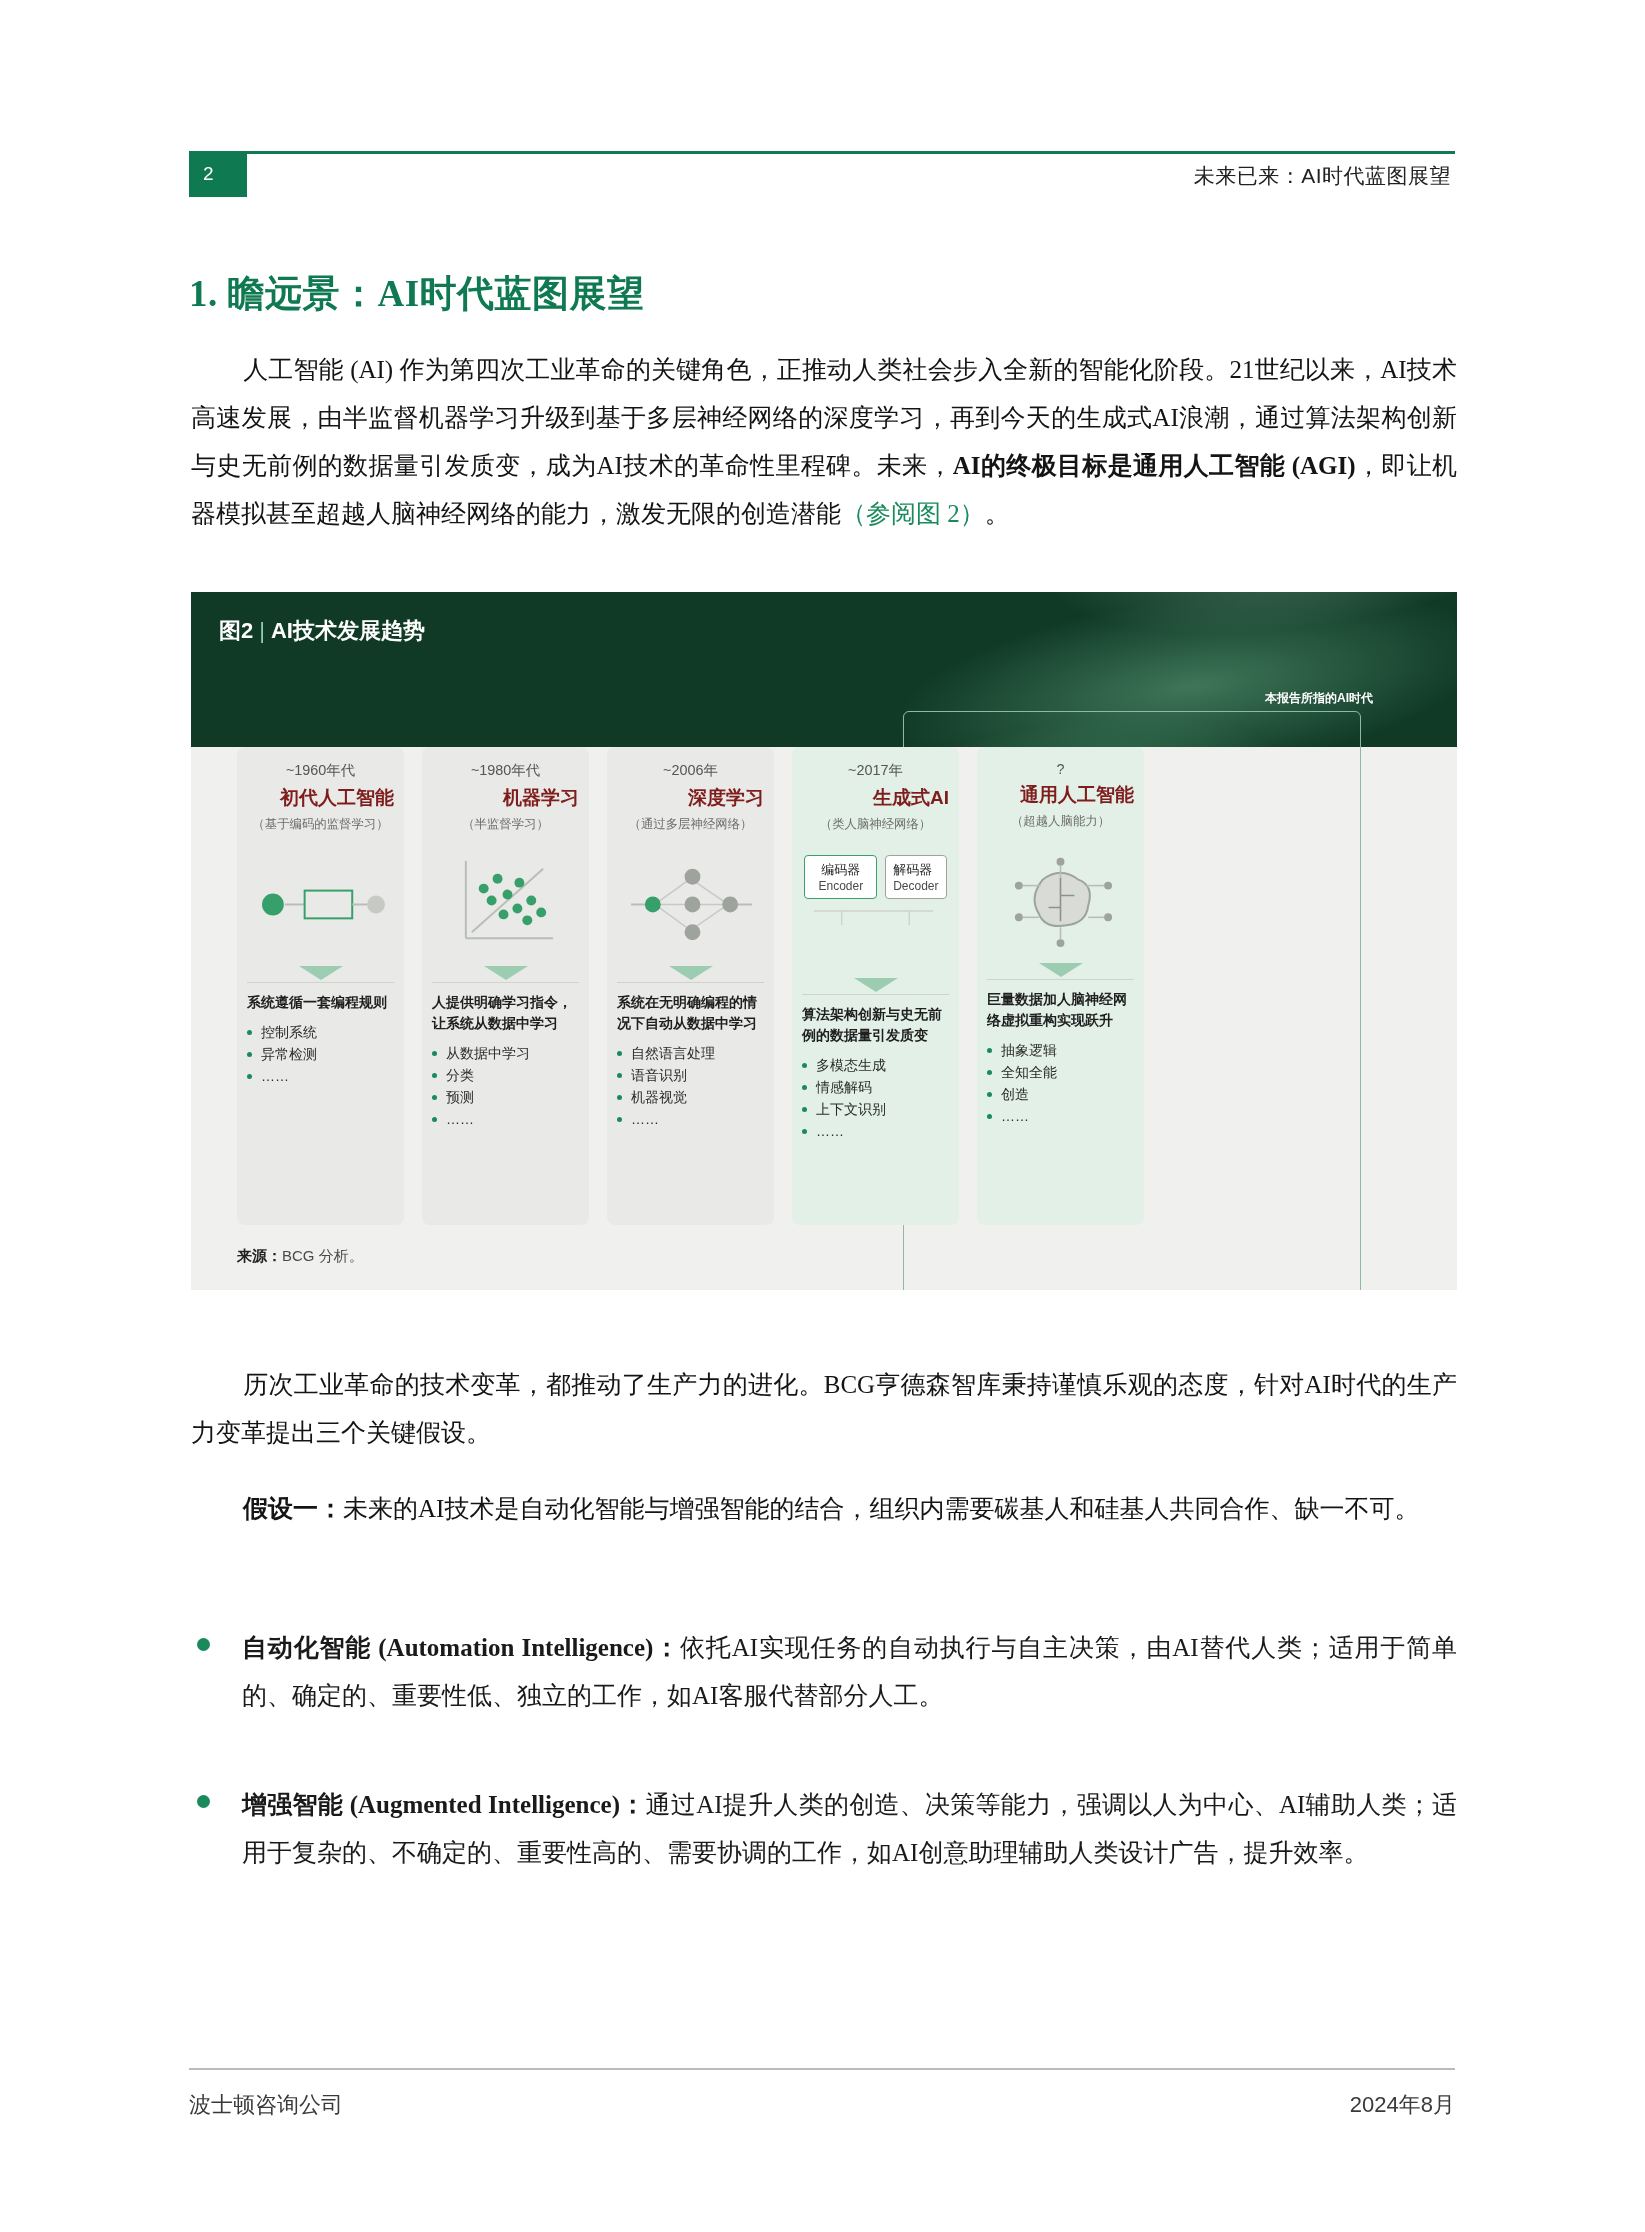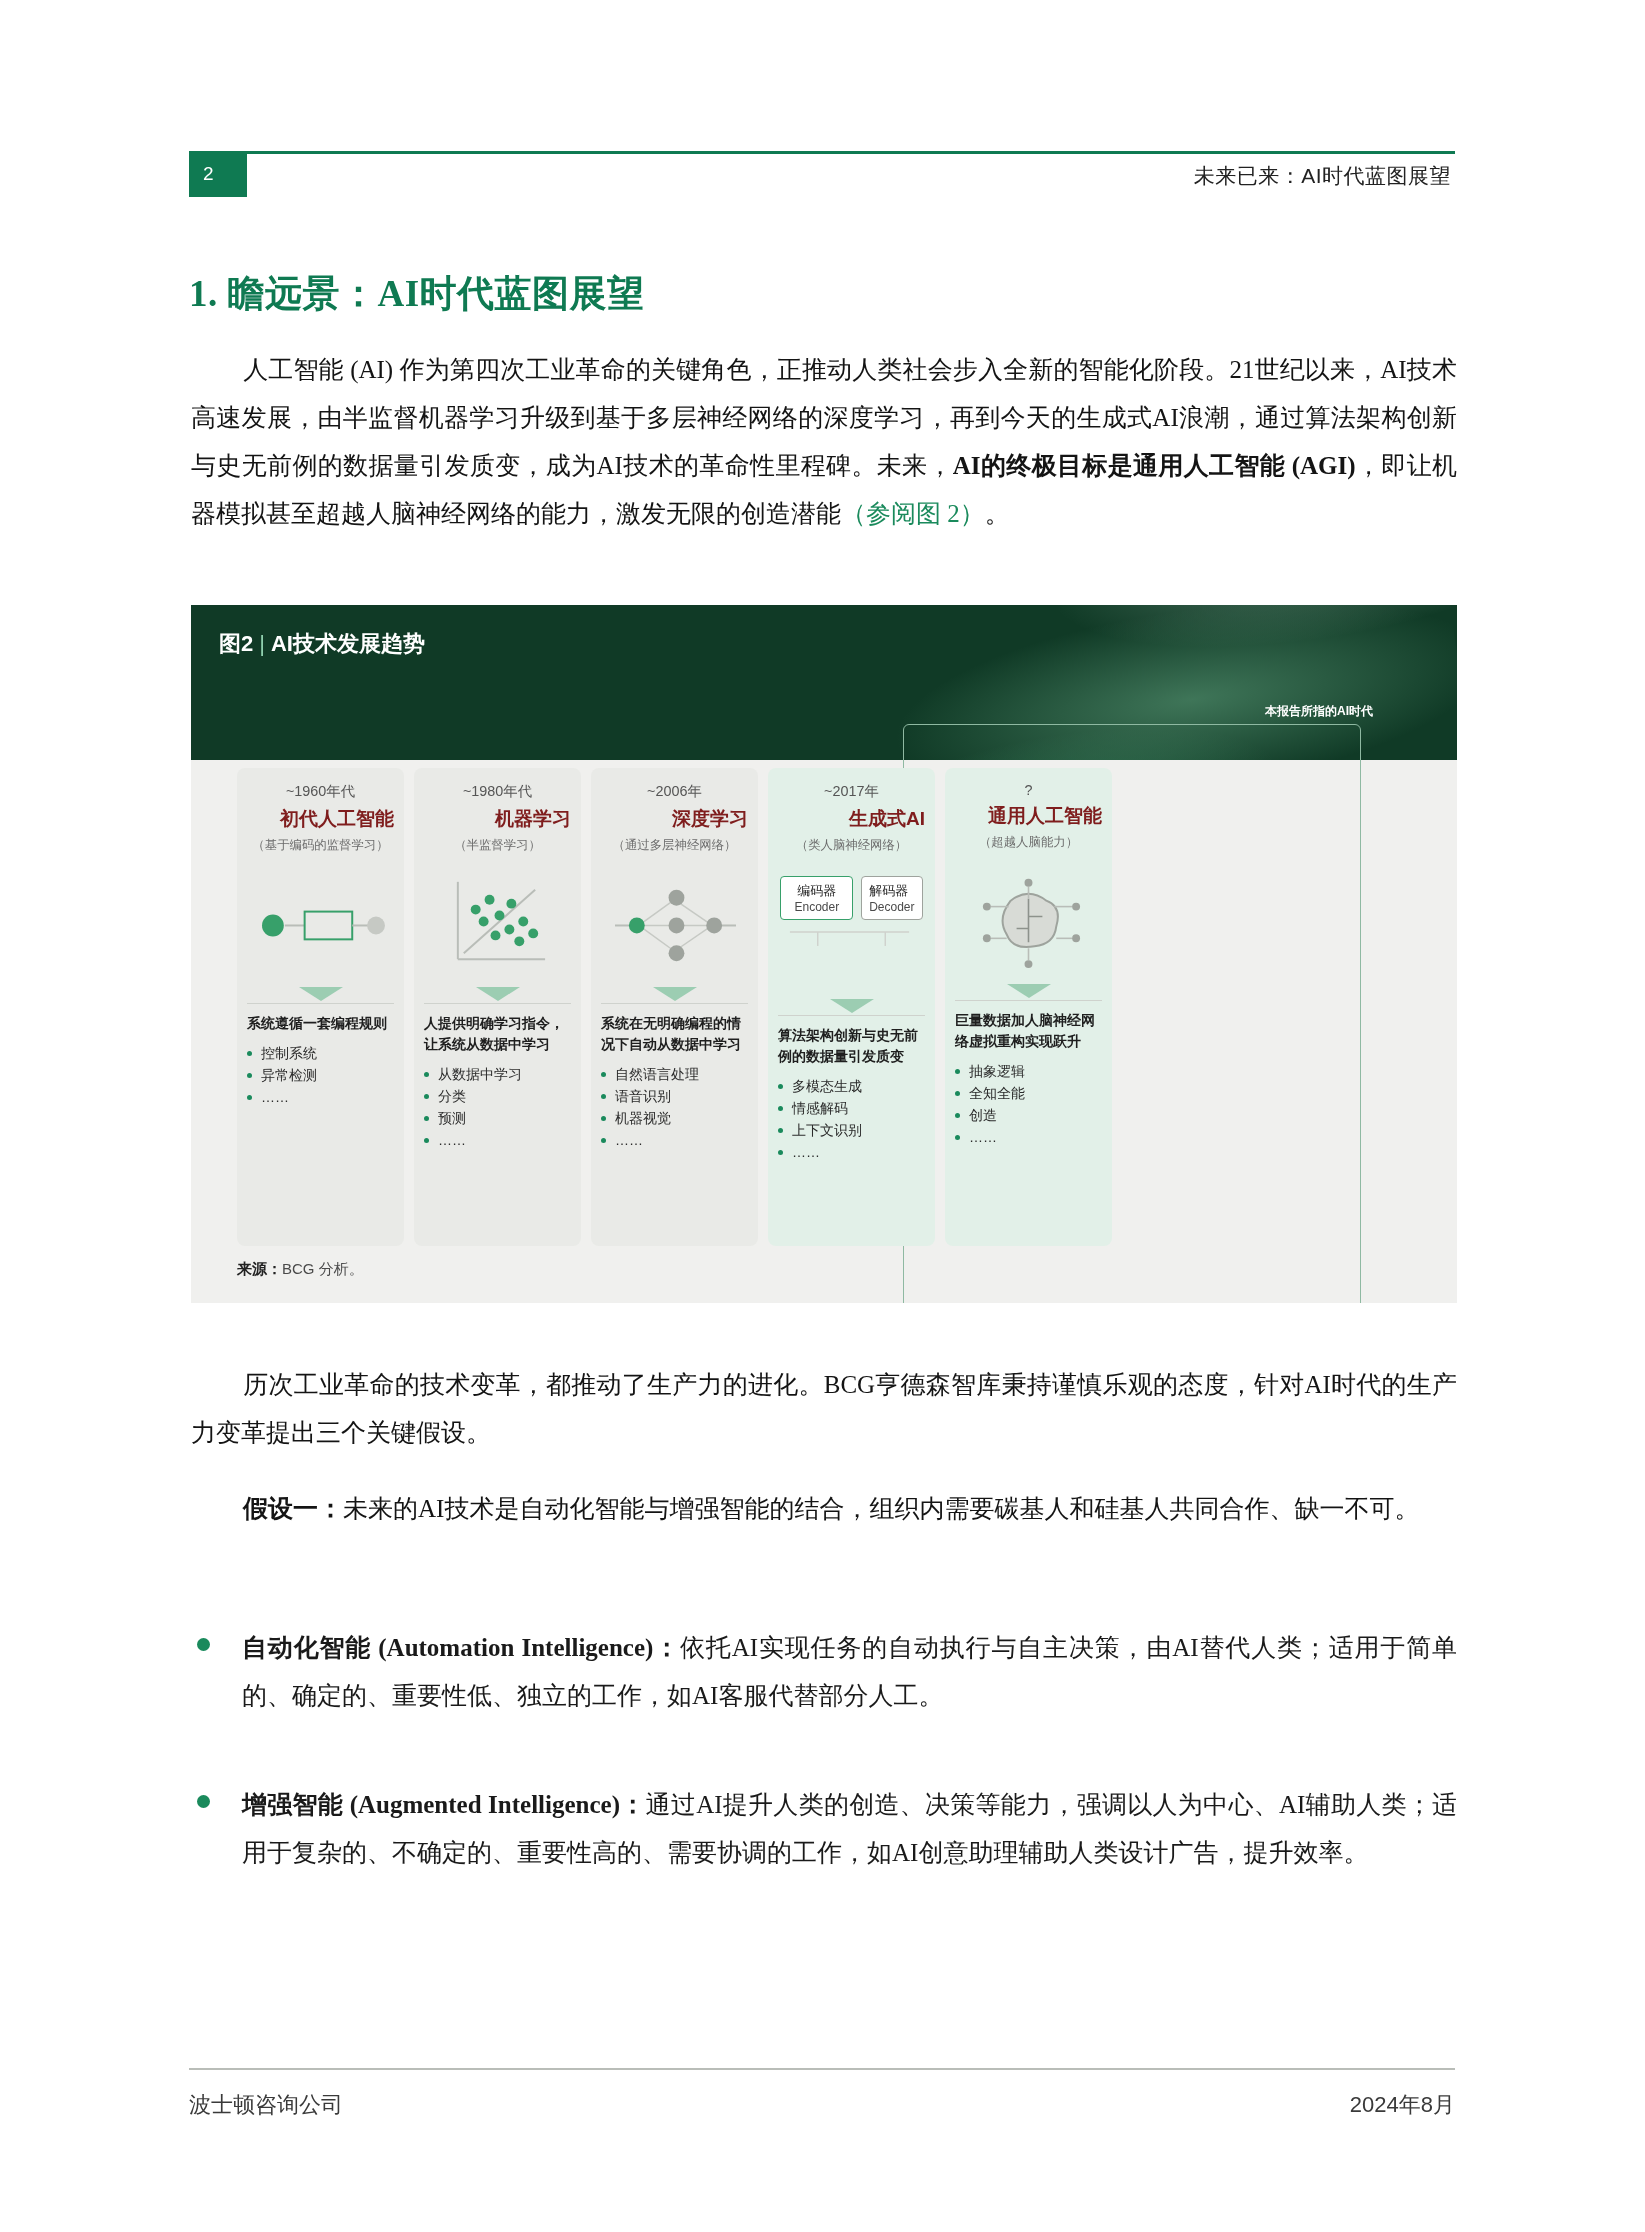--- a/index.html
+++ b/index.html
@@ -77,7 +77,7 @@
 
   
   .exhibit {
-    position:absolute; left:191px; top:605px;
+    position:absolute; left:191px; top:592px;
     width:1266px; height:698px;
     background:#f0f0ee;
     overflow:hidden;

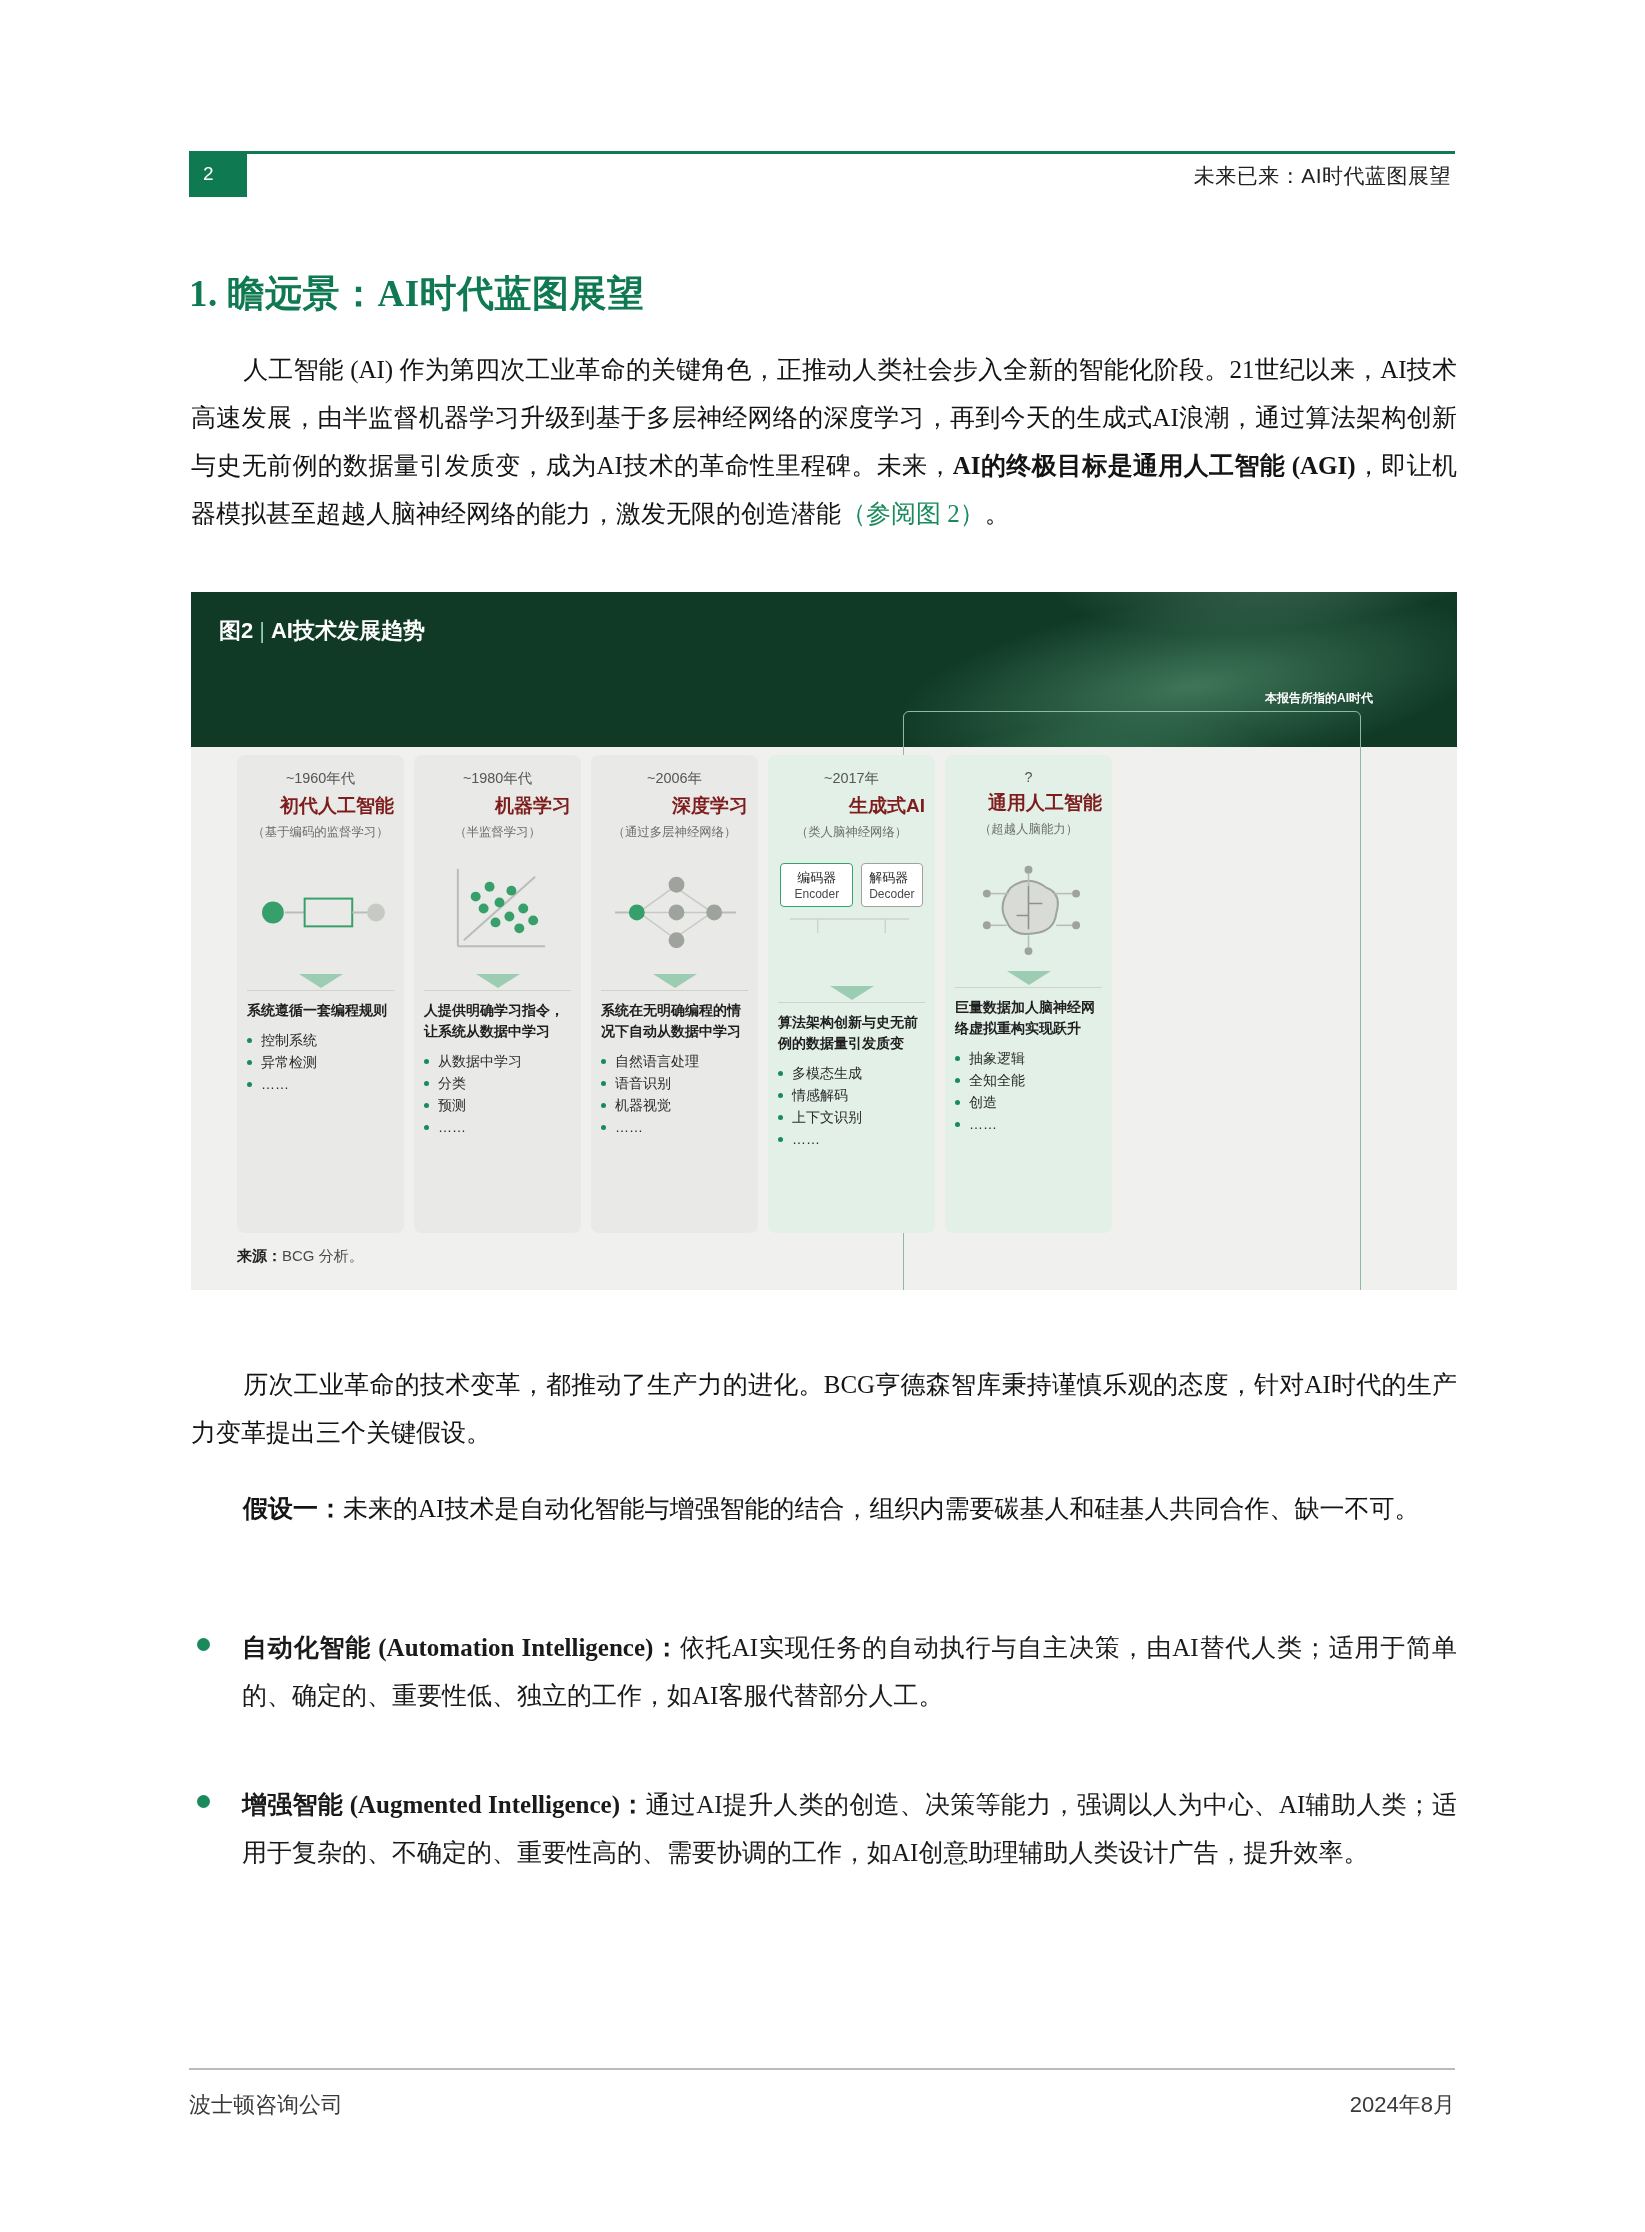--- a/index.html
+++ b/index.html
@@ -115,7 +115,7 @@
 
   .cards {
     position:absolute; left:46px; top:155px;
-    display:flex; gap:10px;margin-top:8px;
+    display:flex; gap:18px;
   }
   .card {
     width:167px;

